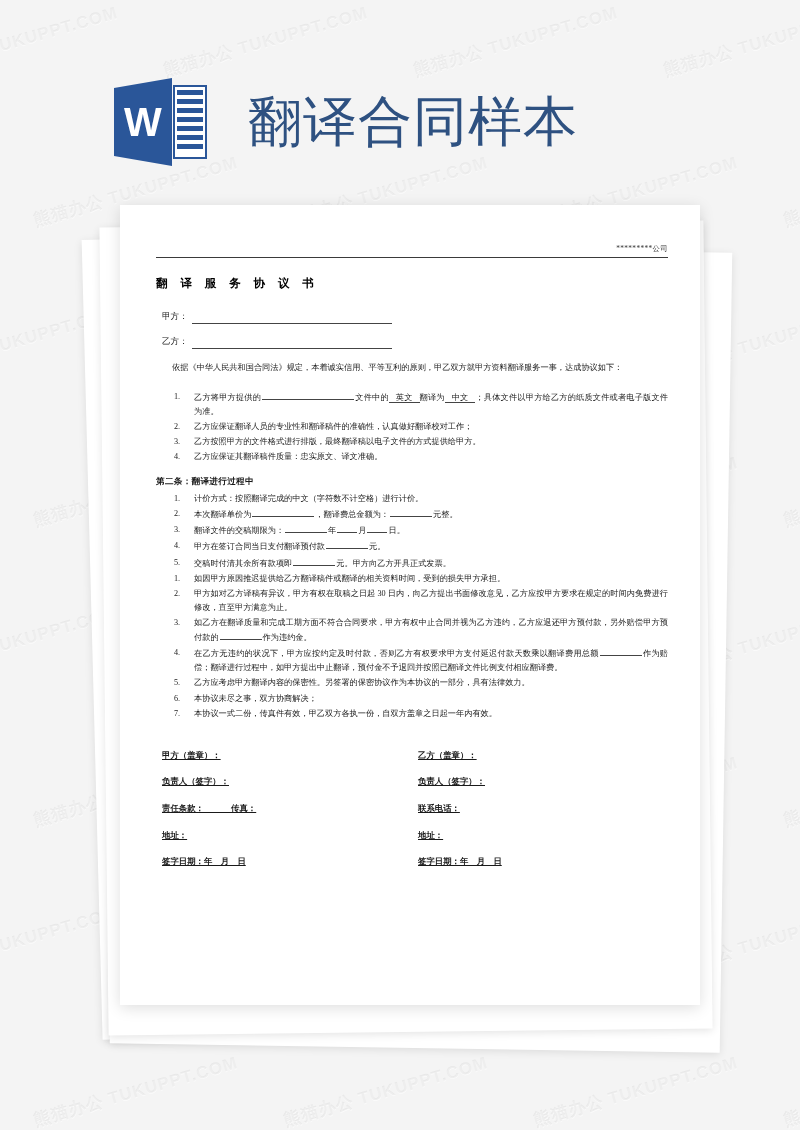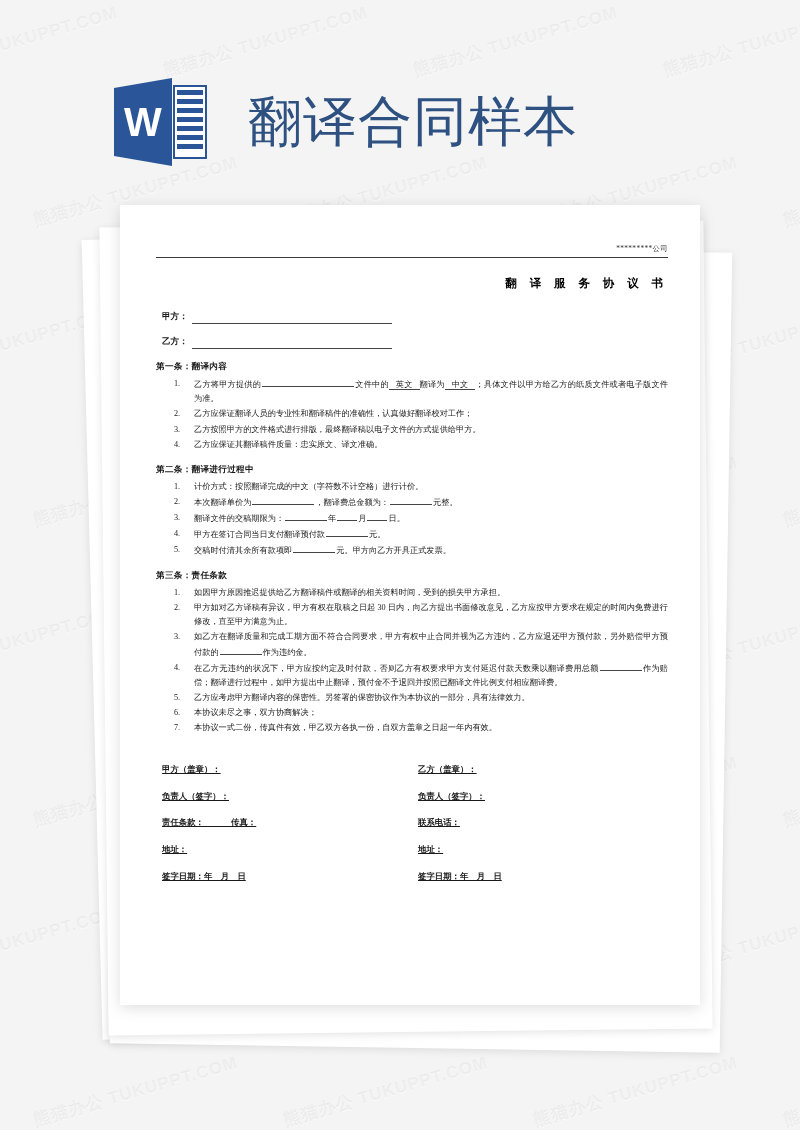--- a/index.html
+++ b/index.html
@@ -131,7 +131,7 @@
     margin: 0 0 16px 0;
   }
   #contract-title {
-    text-align: right;
+    text-align: left;
     font-weight: 700;
     font-size: 11.5px;
     letter-spacing: 5px;

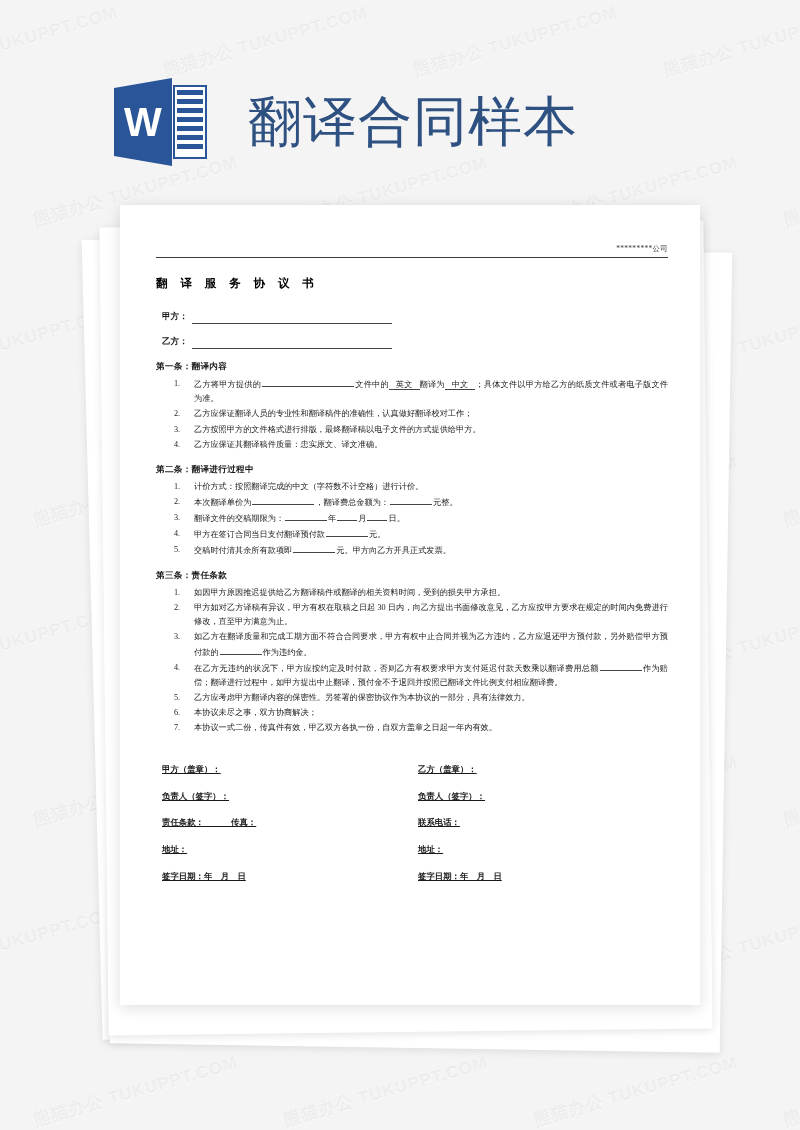--- a/index.html
+++ b/index.html
@@ -141,7 +141,7 @@
   .party-row {
     margin: 0 0 11px 0;
     padding-left: 6px;
-    font-weight: 700;
+    font-weight: 400;
     font-size: 8.6px;
     display: flex;
     align-items: flex-end;

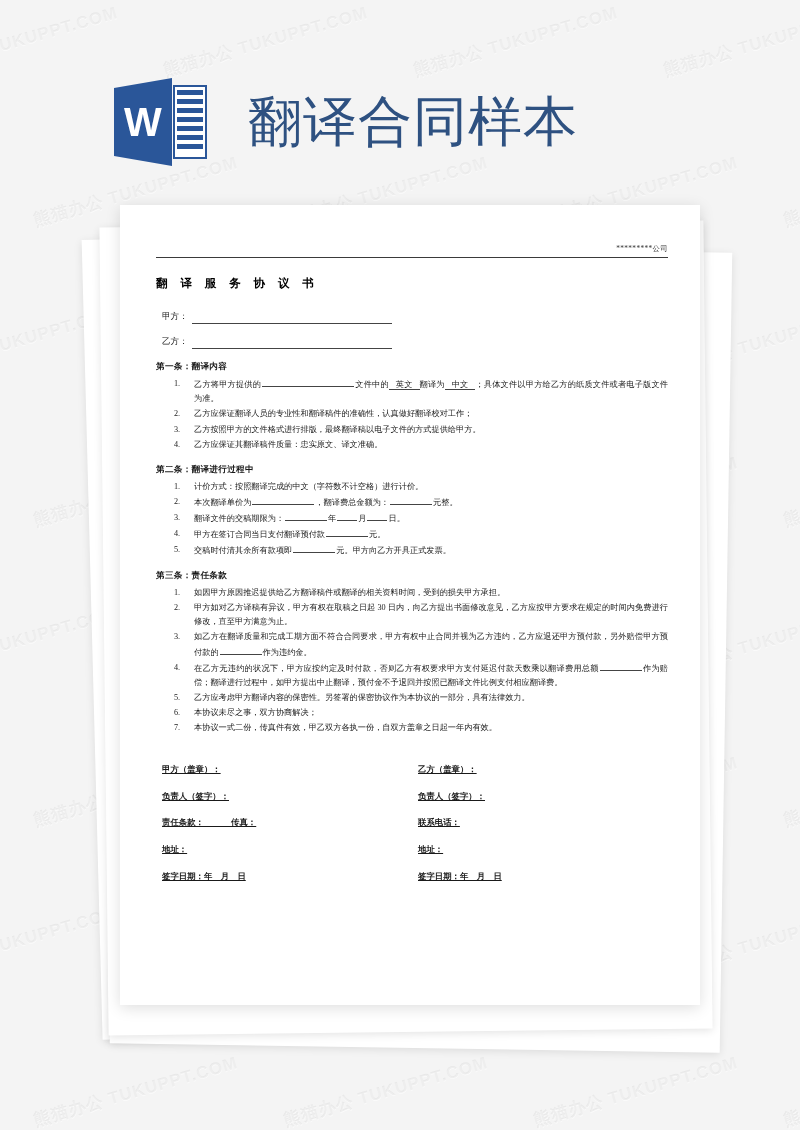--- a/index.html
+++ b/index.html
@@ -244,6 +244,7 @@
         <span class="party-blank"></span>
       </div>
 
+      <div id="preamble">依据《中华人民共和国合同法》规定，本着诚实信用、平等互利的原则，甲乙双方就甲方资料翻译服务一事，达成协议如下：</div>
 
       <div class="clause-heading">第一条：翻译内容</div>
       <ul class="clause-list">

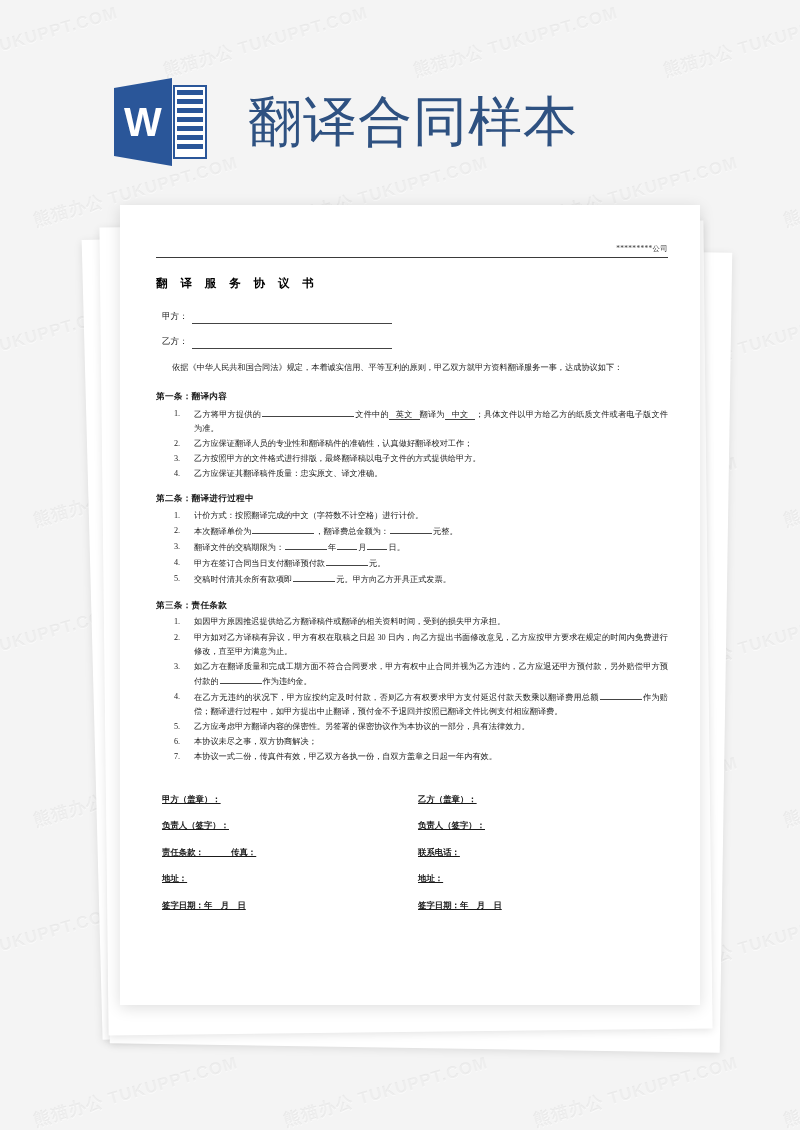--- a/index.html
+++ b/index.html
@@ -246,7 +246,6 @@
 
       <div id="preamble">依据《中华人民共和国合同法》规定，本着诚实信用、平等互利的原则，甲乙双方就甲方资料翻译服务一事，达成协议如下：</div>
 
-      <div class="clause-heading">第一条：翻译内容</div>
       <ul class="clause-list">
         <li class="clause-item">
           <span class="item-num">1.</span>

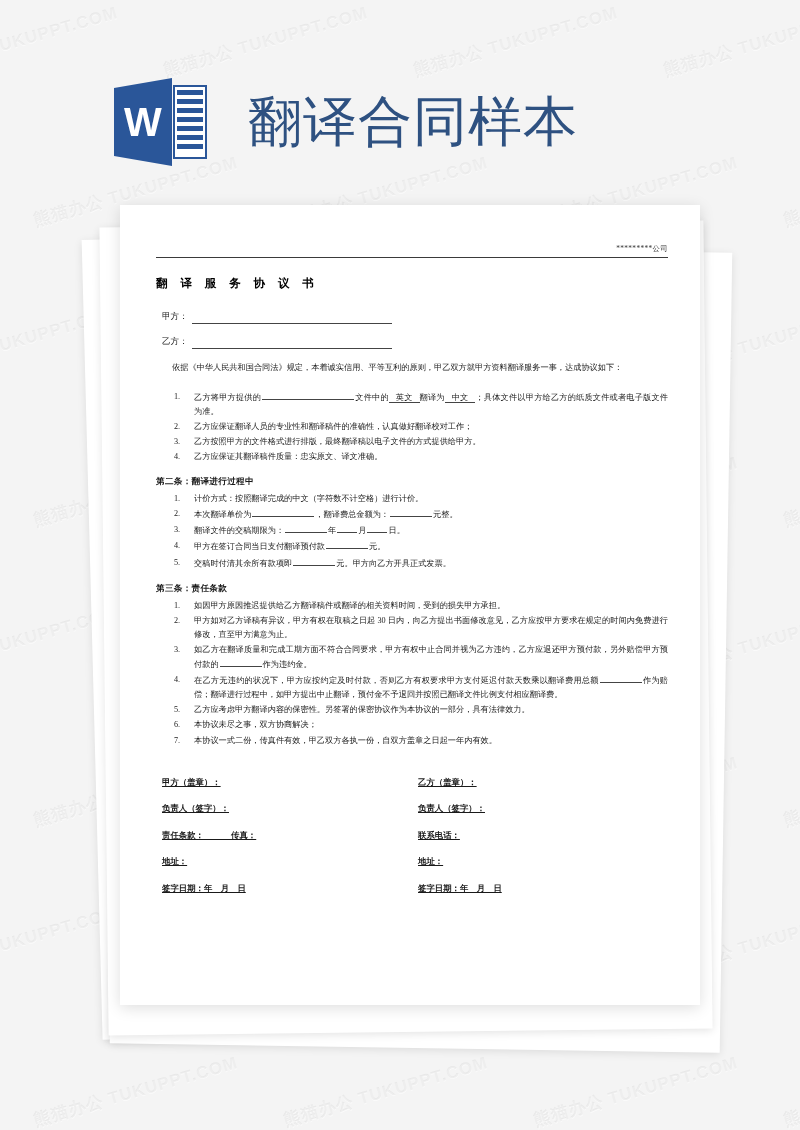--- a/index.html
+++ b/index.html
@@ -289,7 +289,6 @@
         </li>
       </ul>
 
-      <div class="clause-heading">第三条：责任条款</div>
       <ul class="clause-list">
         <li class="clause-item">
           <span class="item-num">1.</span>

